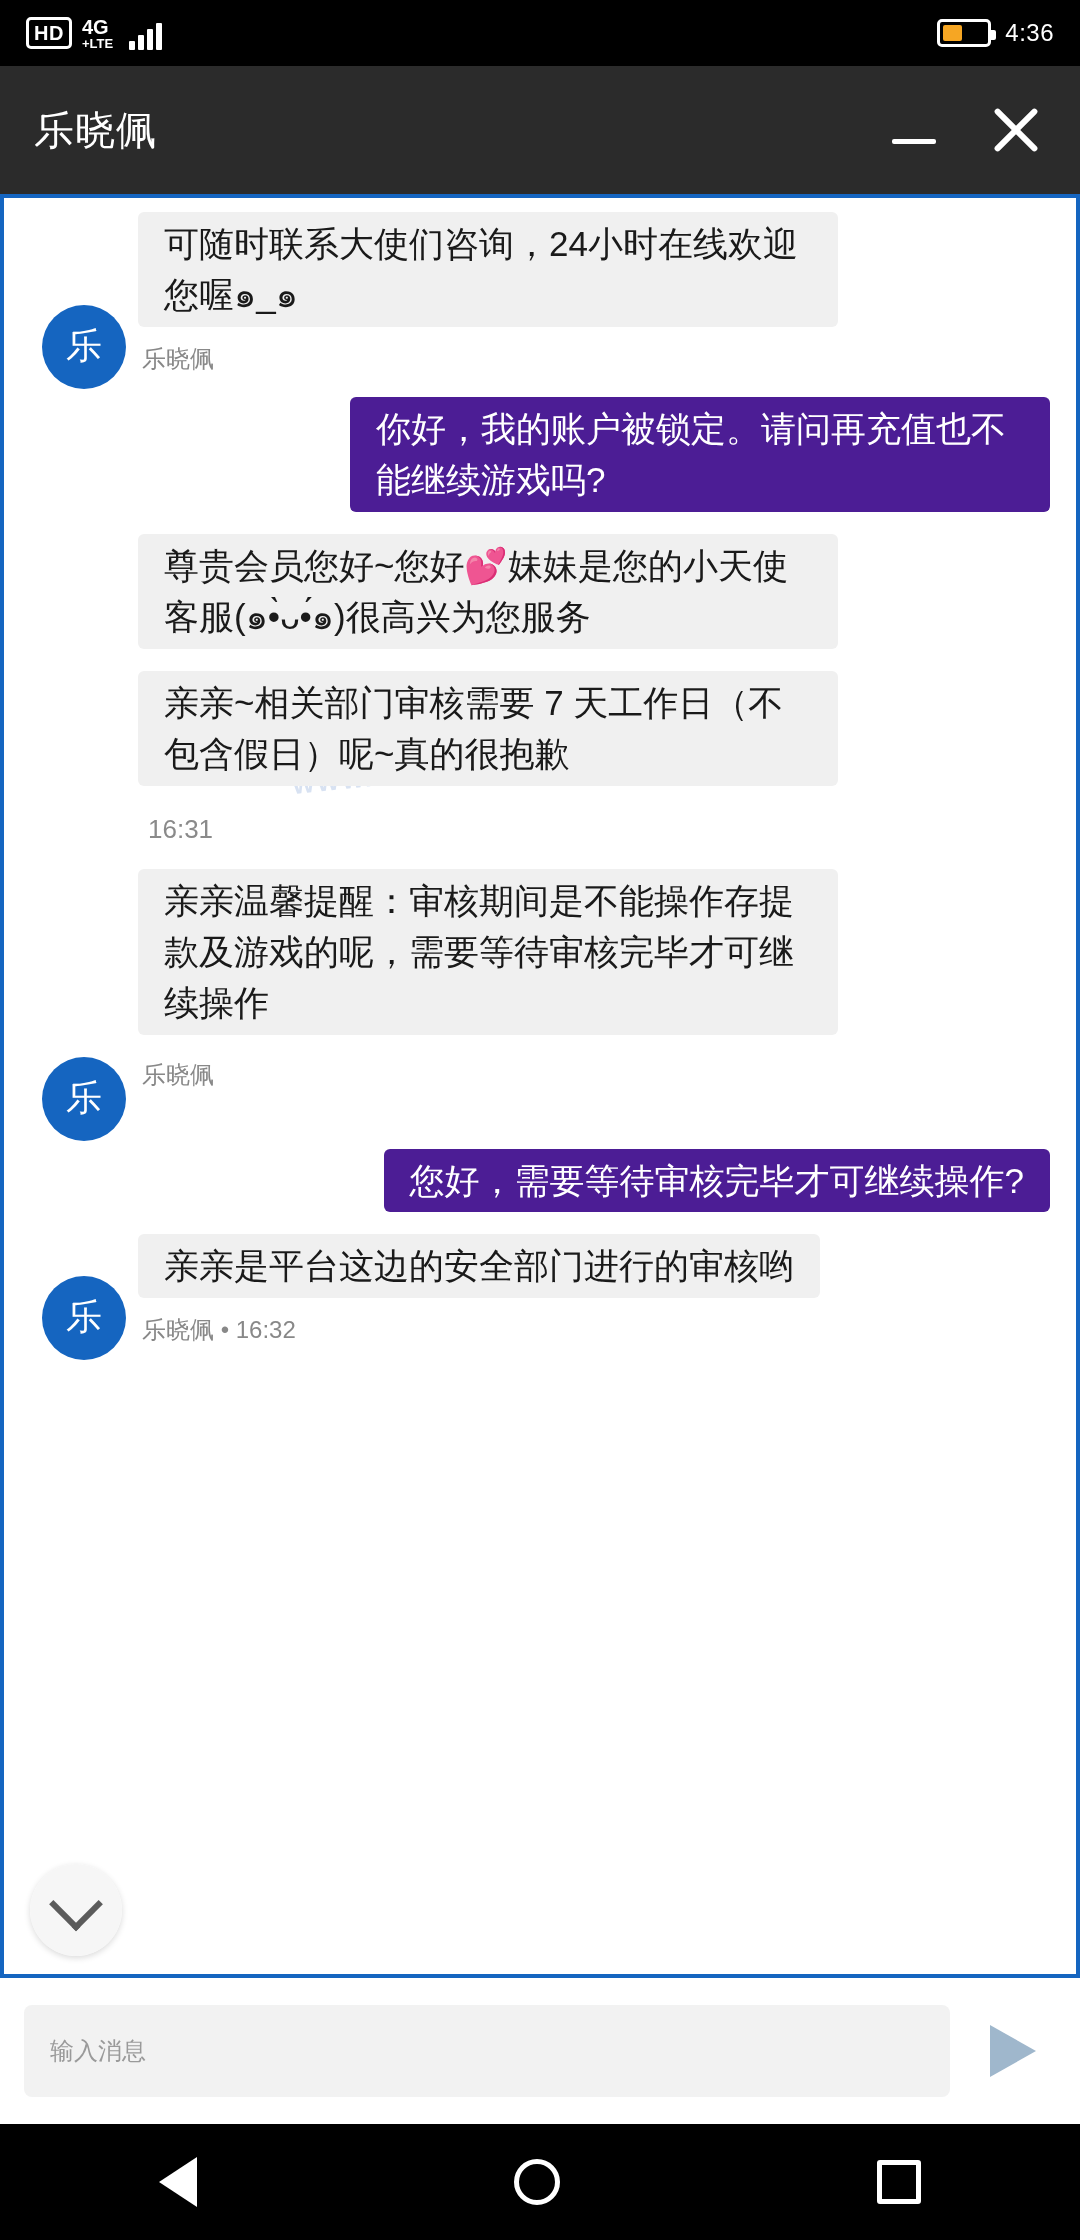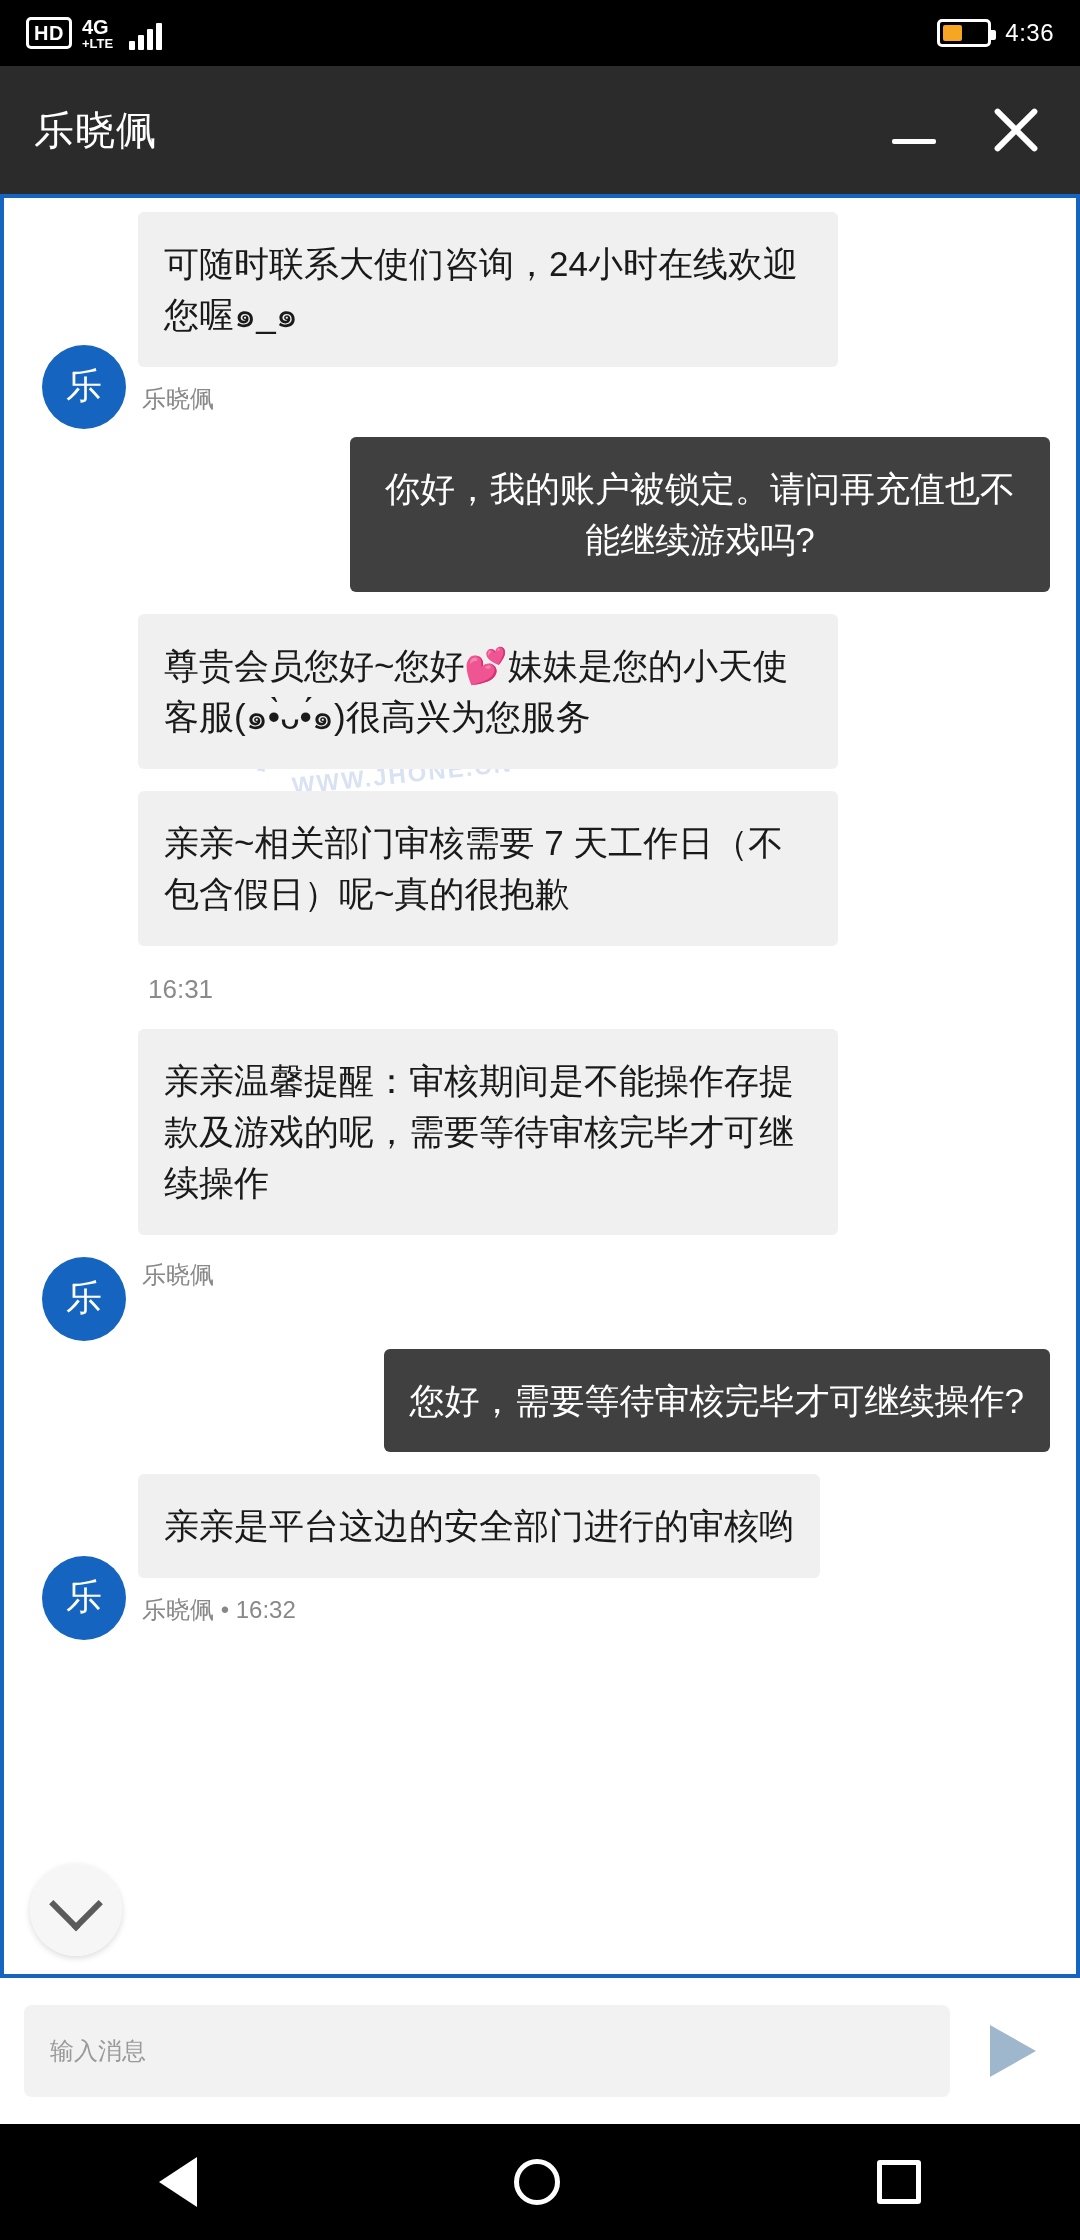--- a/index.html
+++ b/index.html
@@ -131,7 +131,7 @@
     color: #1a1a1a;
     font-size: 35px;
     line-height: 1.47;
-    padding: 26px 26px;
+    padding: 6px 26px;
     border-radius: 6px;
     margin-bottom: 14px;
     white-space: pre-wrap;

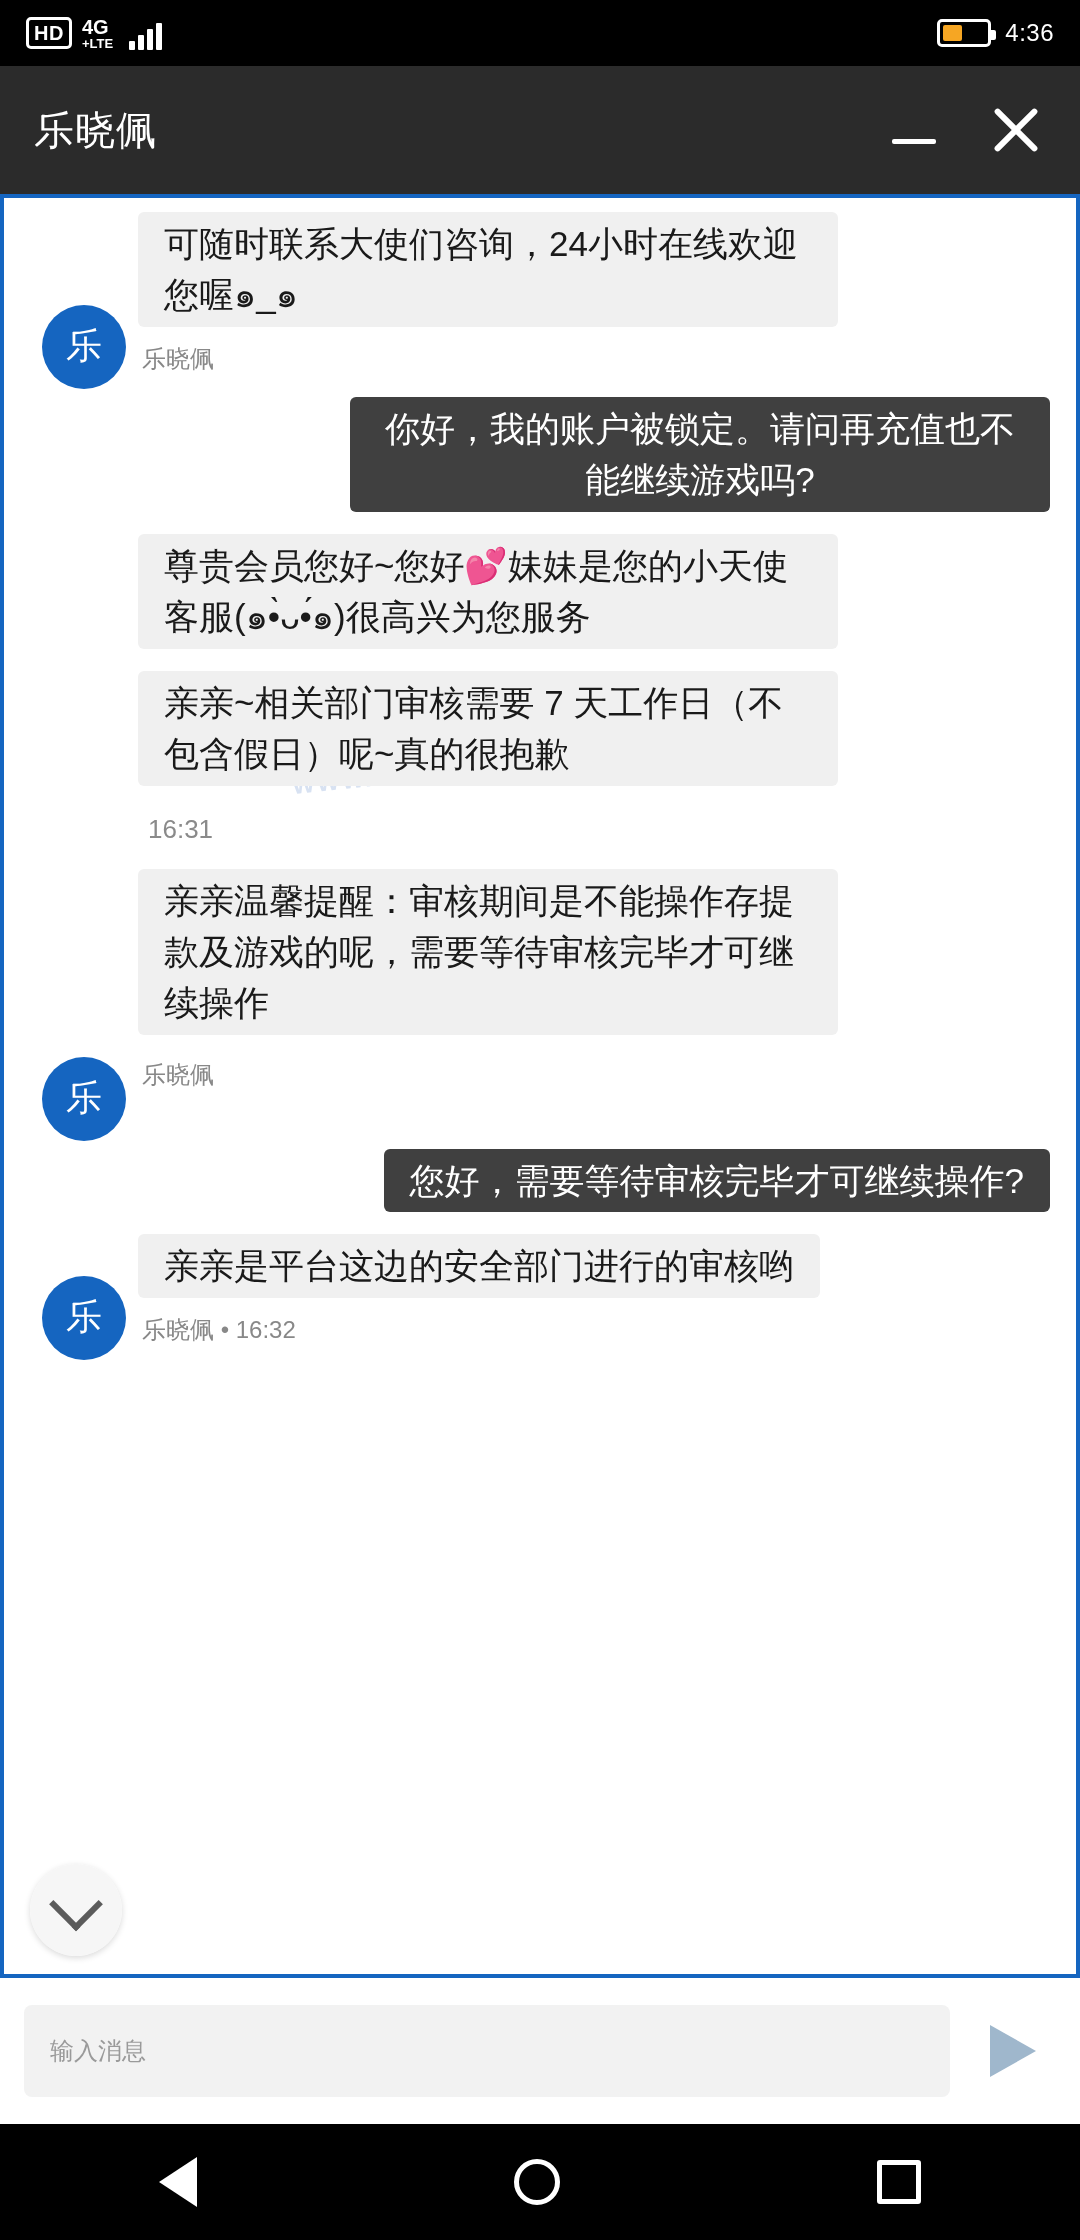--- a/index.html
+++ b/index.html
@@ -138,9 +138,8 @@
     word-break: break-word;
   }
   .bubble.me {
-    background: #404040;
+    background: #4c1d95;
     color: #ffffff;
-    text-align: center;
   }
   .meta {
     font-size: 24px;

